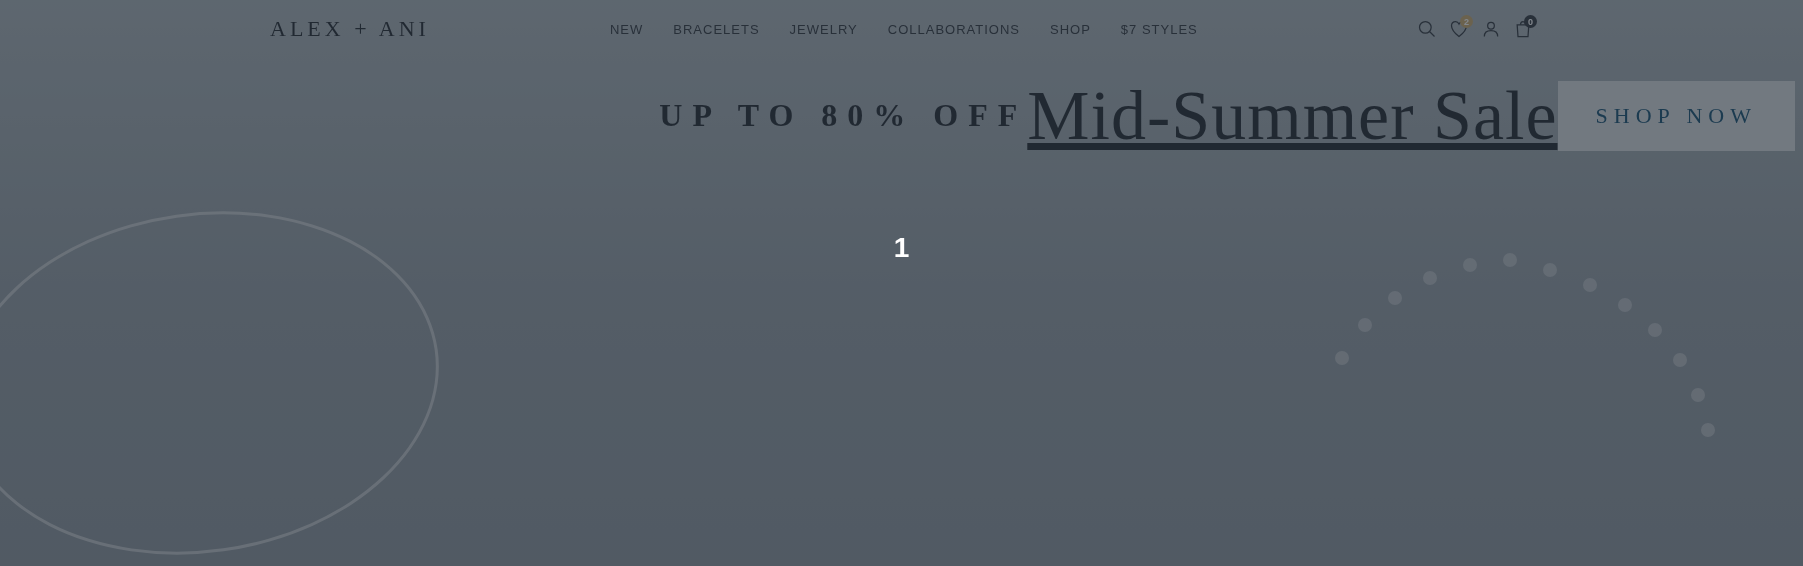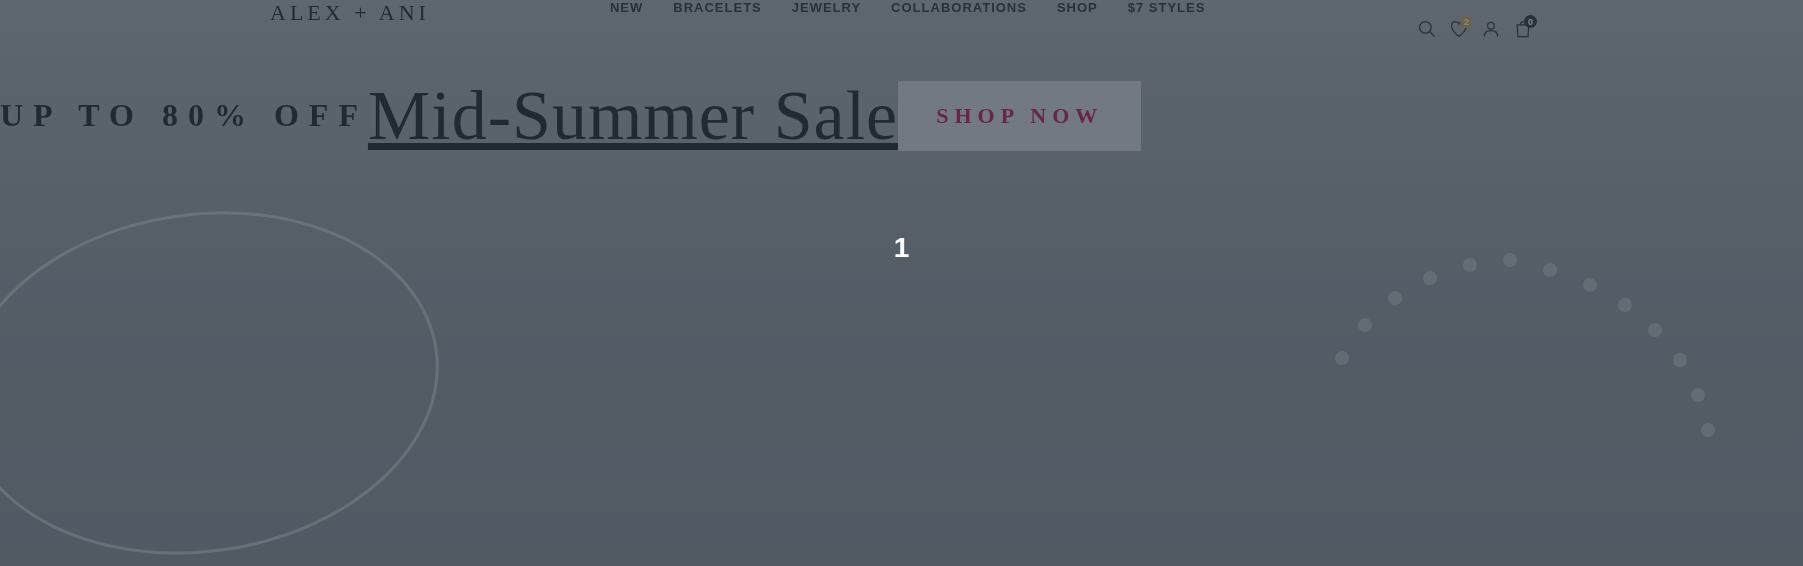--- a/index.html
+++ b/index.html
@@ -31,6 +31,7 @@
       right: 0;
       height: 58px;
       display: flex;
+      align-items: center;
       z-index: 2;
       padding: 0 40px;
     }

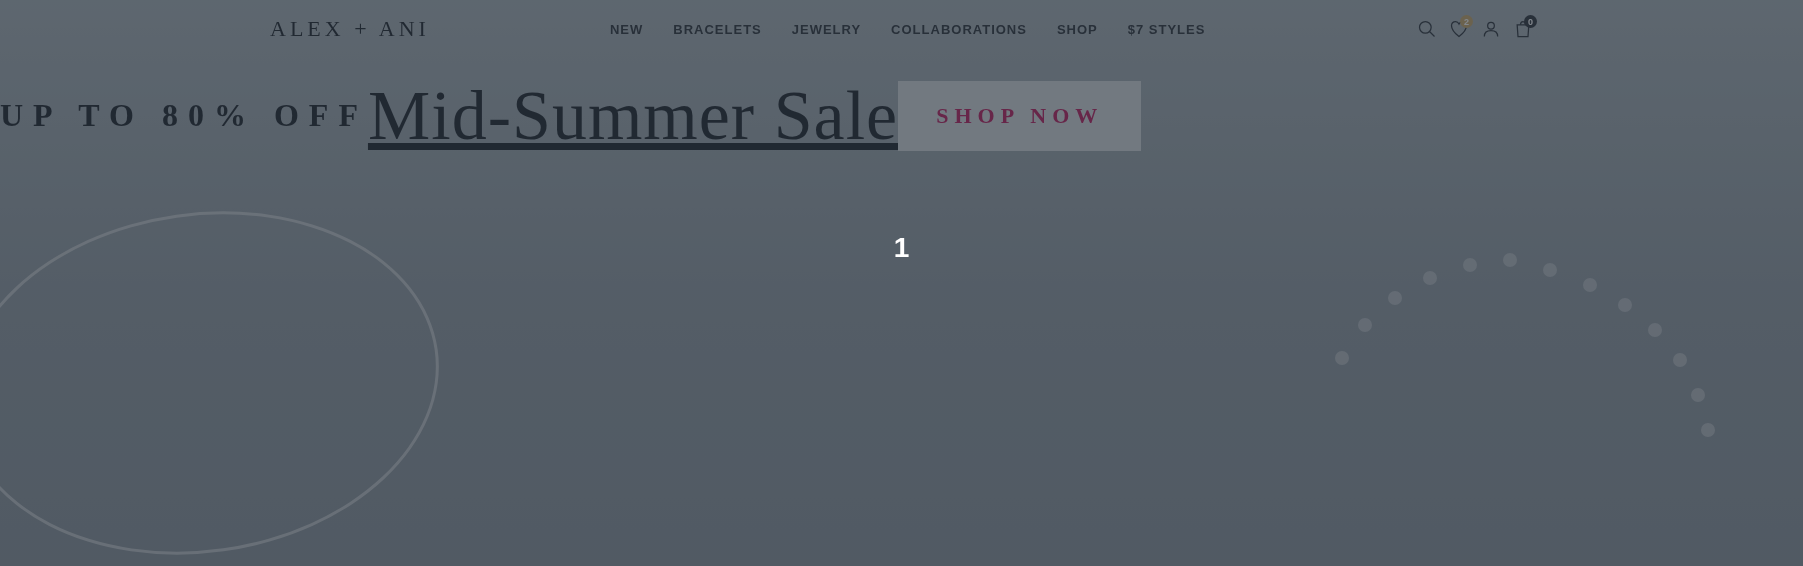--- a/index.html
+++ b/index.html
@@ -53,7 +53,7 @@
       letter-spacing: 1px;
       color: #2a3038;
       cursor: pointer;
-      font-weight: 700;
+      font-weight: 400;
     }
     .header-icons {
       display: flex;

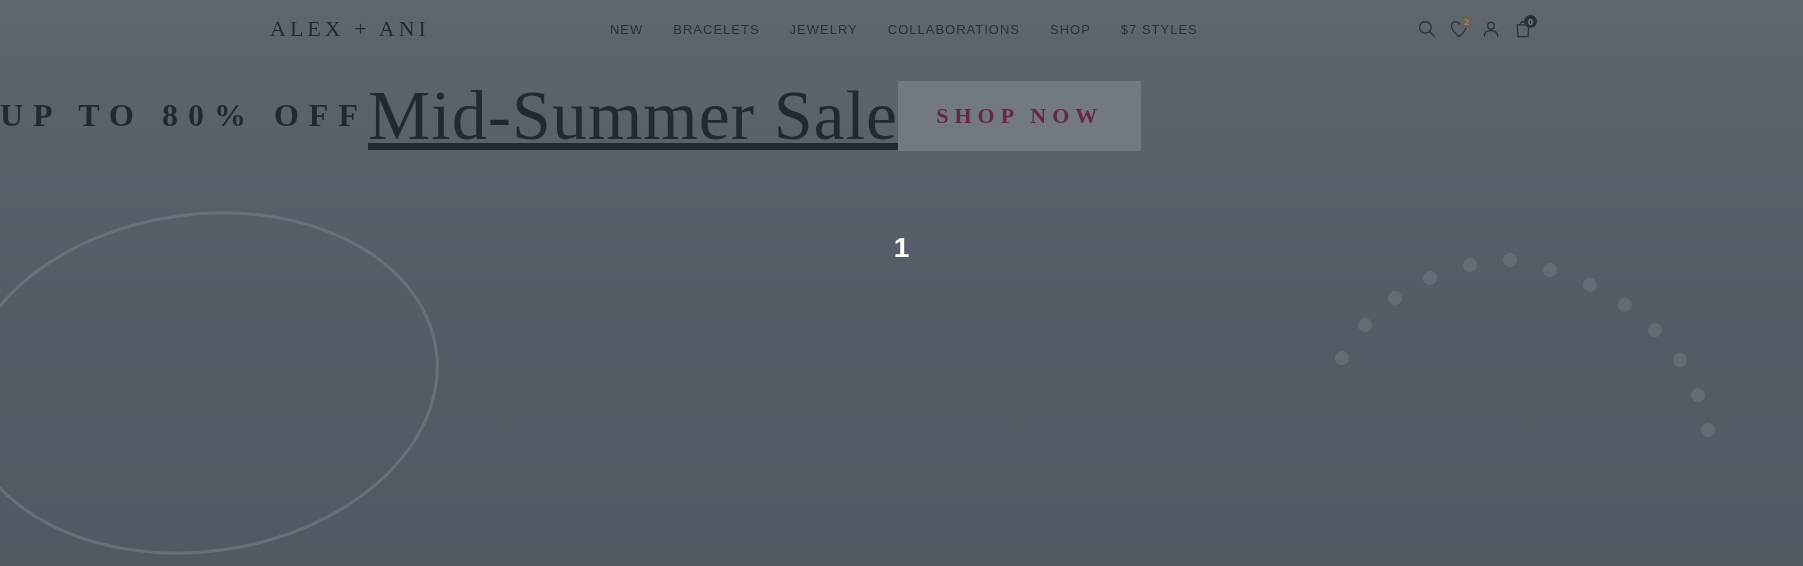--- a/index.html
+++ b/index.html
@@ -101,9 +101,9 @@
       height: 115px;
       display: flex;
       align-items: center;
-      justify-content: flex-start;
+      justify-content: flex-end;
       z-index: 2;
-      padding: 0 0;
+      padding: 0 8px;
     }
     .promo-left {
       font-size: 32px;

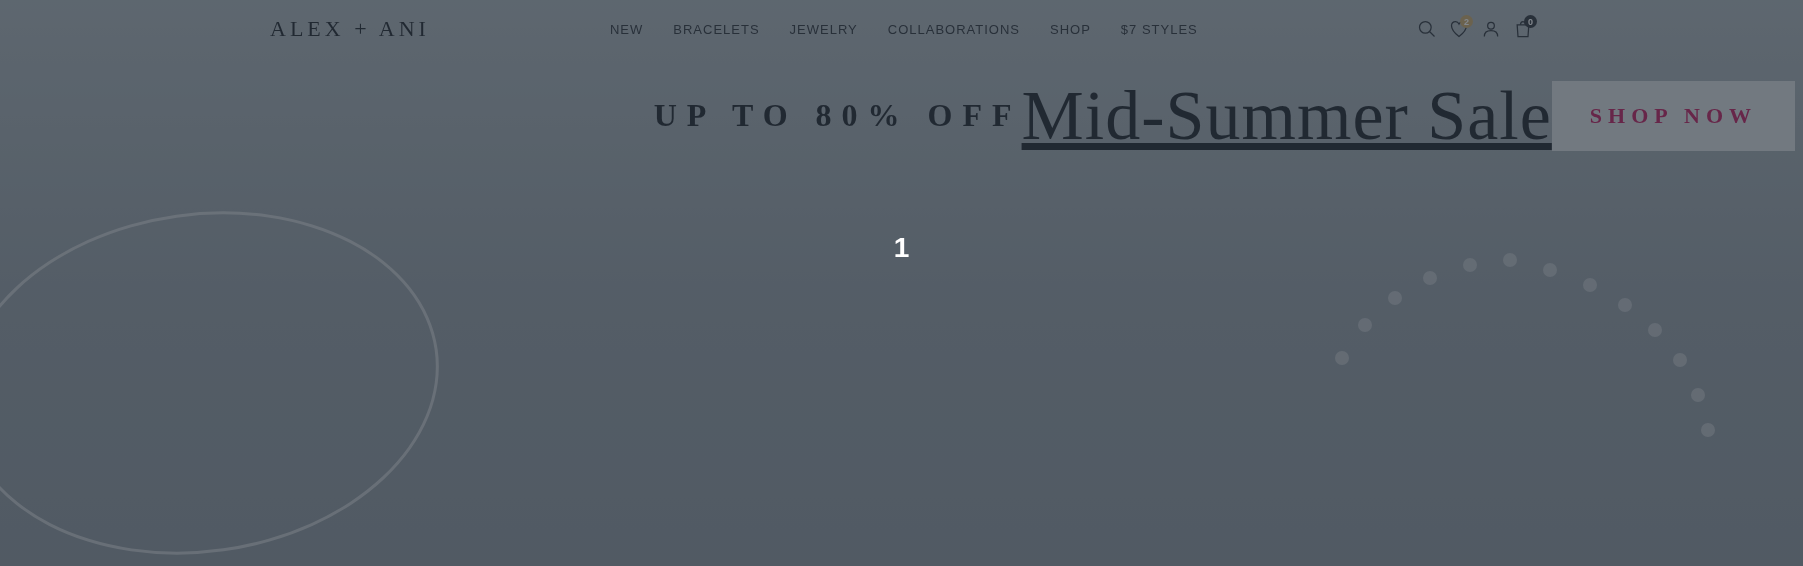--- a/index.html
+++ b/index.html
@@ -122,11 +122,11 @@
     }
     .shop-now-btn {
       background: #d8dde0;
-      color: #be185d;
+      color: #0c4a6e;
       padding: 22px 38px;
       font-size: 22px;
       letter-spacing: 6px;
-      font-weight: 700;
+      font-weight: 400;
       cursor: pointer;
       border: none;
       font-family: Georgia, serif;

